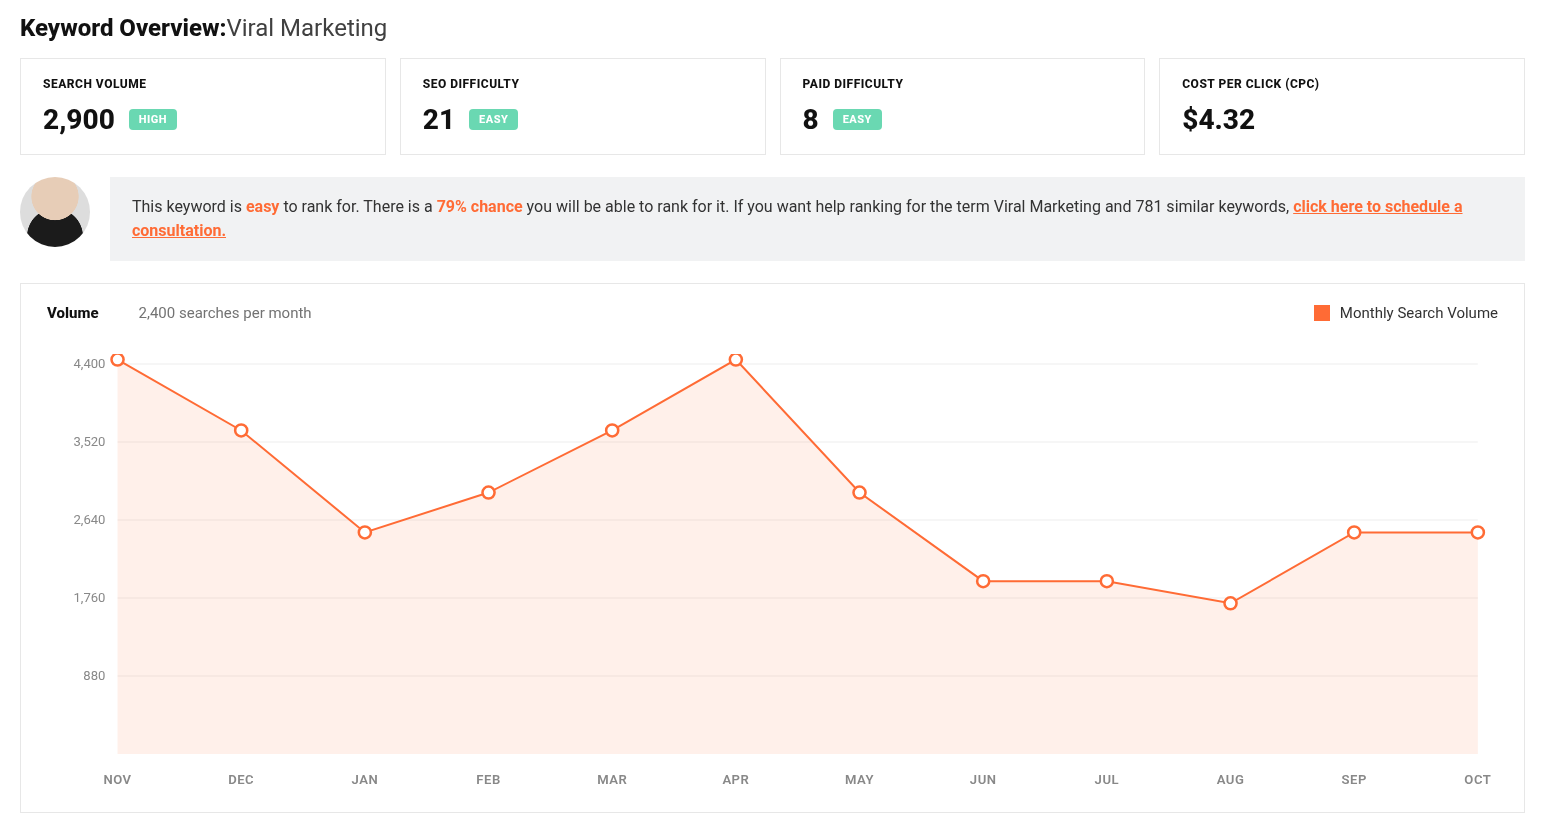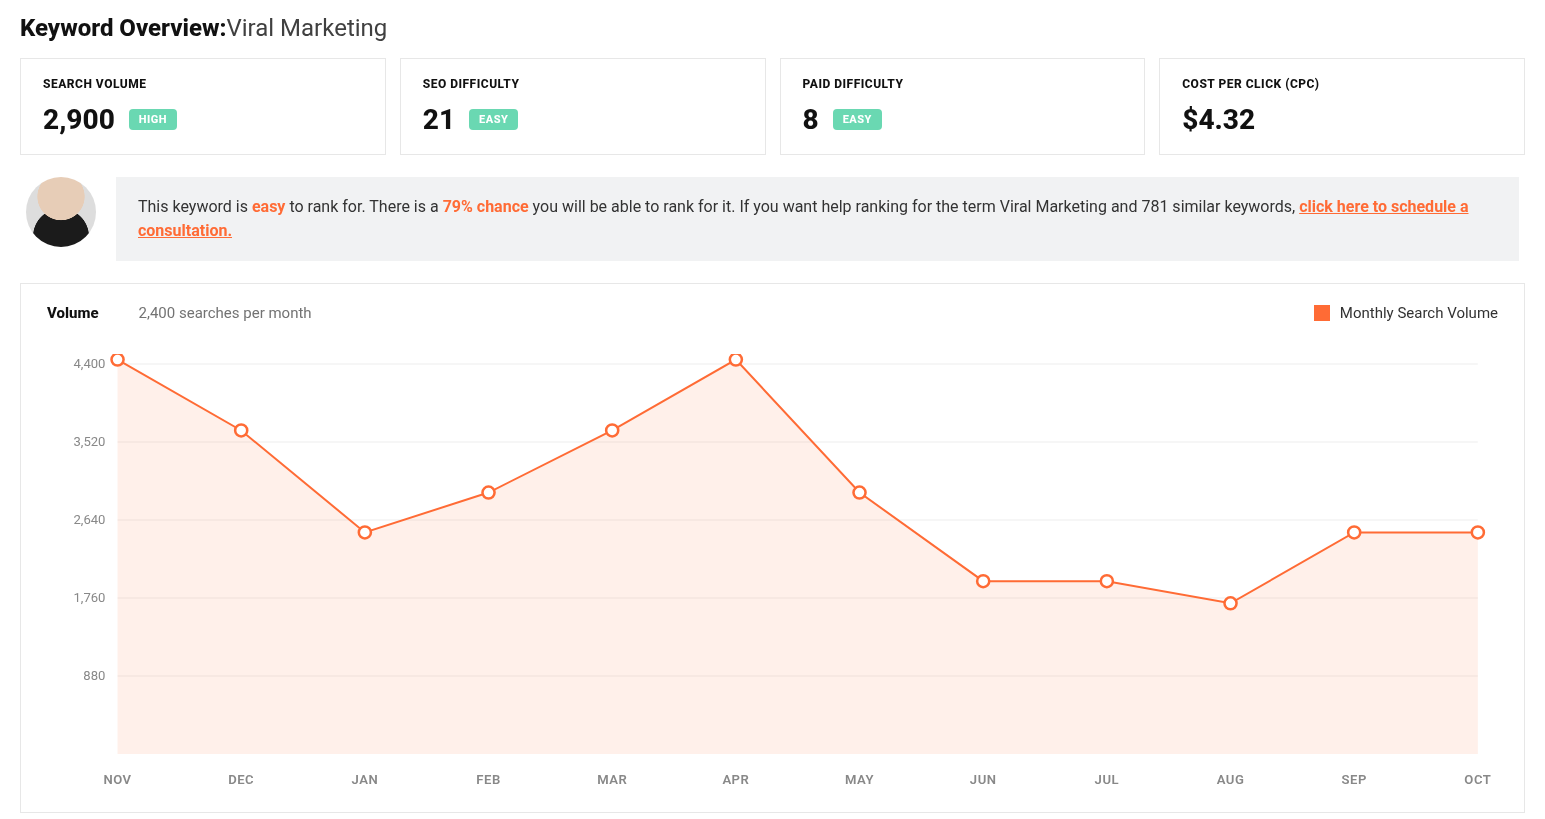--- a/index.html
+++ b/index.html
@@ -23,7 +23,7 @@
   .badge{display:inline-block;padding:4px 10px;font-size:11px;font-weight:800;letter-spacing:.5px;color:#fff;border-radius:4px;}
   .badge.high{background:var(--green);}
   .badge.easy{background:var(--green);}
-  .tip{display:flex;align-items:flex-start;gap:20px;margin:22px 6px;}
+  .tip{display:flex;align-items:flex-start;gap:20px;margin:22px 0;}
   .avatar{width:70px;height:70px;border-radius:50%;background:
     radial-gradient(circle at 50% 28%,#e7cdb7 0 38%,transparent 39%),
     radial-gradient(circle at 50% 85%,#1b1b1b 0 40%,transparent 41%),

